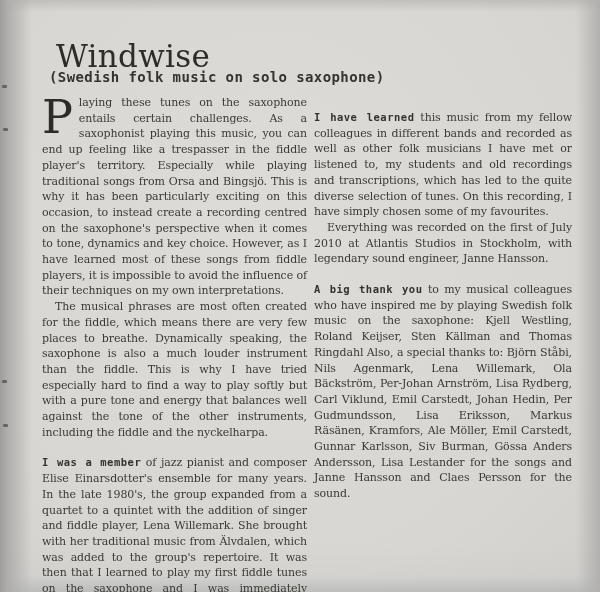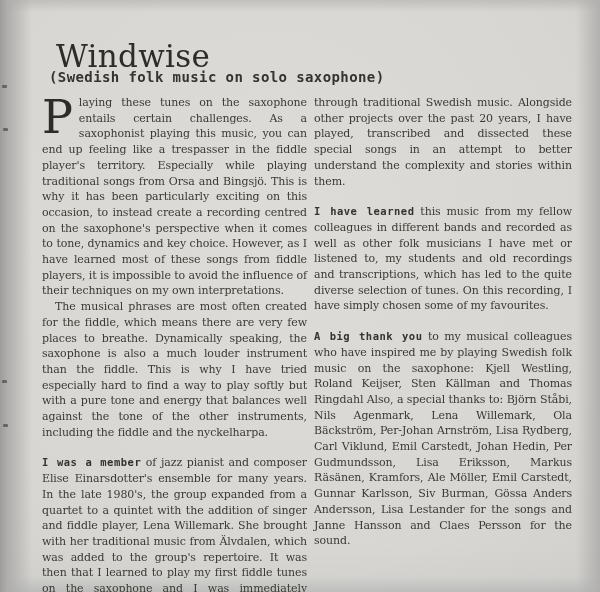--- a/index.html
+++ b/index.html
@@ -103,7 +103,6 @@
   </div>
 
   <div class="col col-right">
-    <p>through traditional Swedish music. Alongside other projects over the past 20 years, I have played, transcribed and dissected these special songs in an attempt to better understand the complexity and stories within them.</p>
     <p class="spaced">
       <span class="lead">I have learned</span><span> this music from my fellow colleagues in different bands and recorded as well as other folk musicians I have met or listened to, my students and old recordings and transcriptions, which has led to the quite diverse selection of tunes. On this recording, I have simply chosen some of my favourites.</span>
     </p>

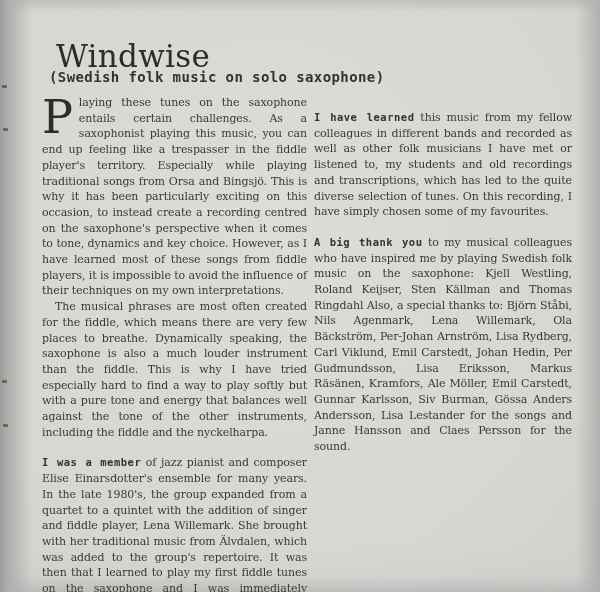--- a/index.html
+++ b/index.html
@@ -106,6 +106,7 @@
     <p class="spaced">
       <span class="lead">I have learned</span><span> this music from my fellow colleagues in different bands and recorded as well as other folk musicians I have met or listened to, my students and old recordings and transcriptions, which has led to the quite diverse selection of tunes. On this recording, I have simply chosen some of my favourites.</span>
     </p>
+    <p class="indent">Everything was recorded on the first of July 2010 at Atlantis Studios in Stockholm, with legendary sound engineer, Janne Hansson.</p>
     <p class="spaced">
       <span class="lead">A big thank you</span><span> to my musical colleagues who have inspired me by playing Swedish folk music on the saxophone: Kjell Westling, Roland Keijser, Sten Källman and Thomas Ringdahl Also, a special thanks to: Björn Ståbi, Nils Agenmark, Lena Willemark, Ola Bäckström, Per-Johan Arnström, Lisa Rydberg, Carl Viklund, Emil Carstedt, Johan Hedin, Per Gudmundsson, Lisa Eriksson, Markus Räsänen, Kramfors, Ale Möller, Emil Carstedt, Gunnar Karlsson, Siv Burman, Gössa Anders Andersson, Lisa Lestander for the songs and Janne Hansson and Claes Persson for the sound.</span>
     </p>

